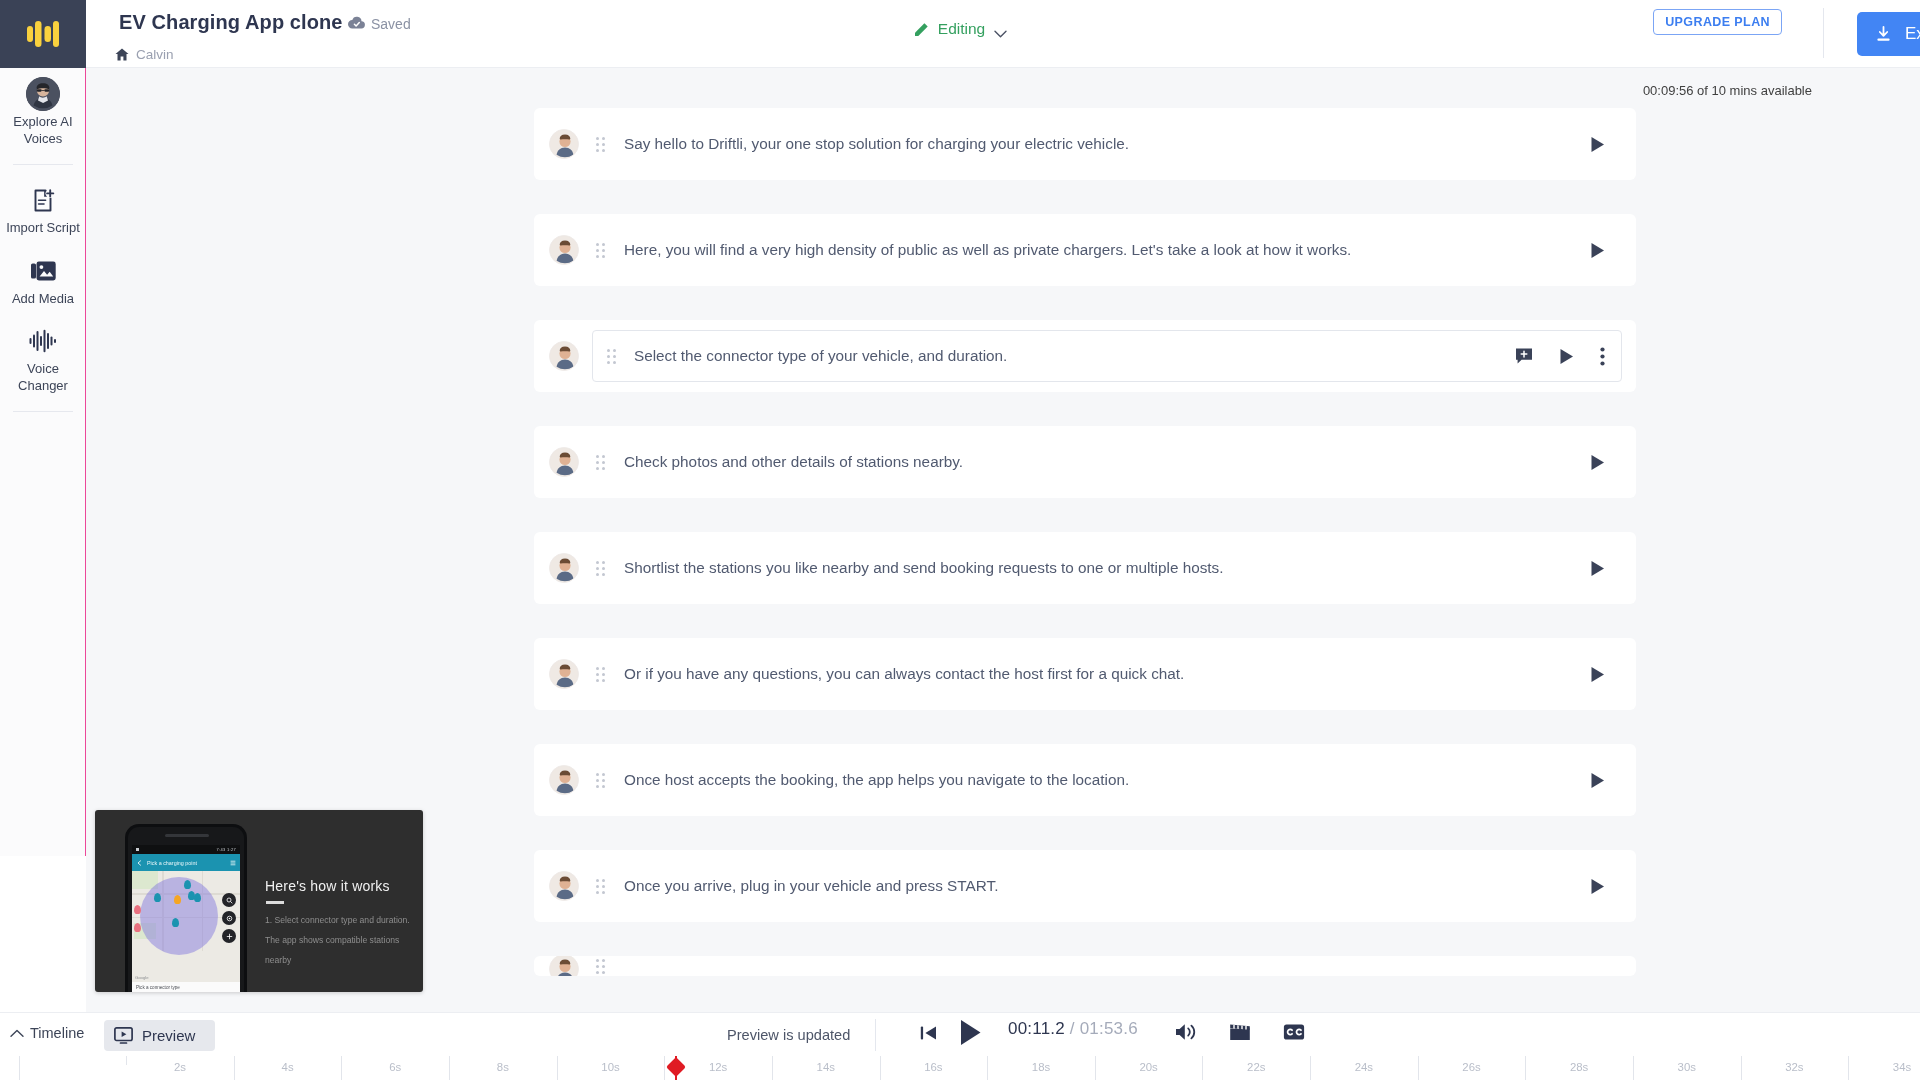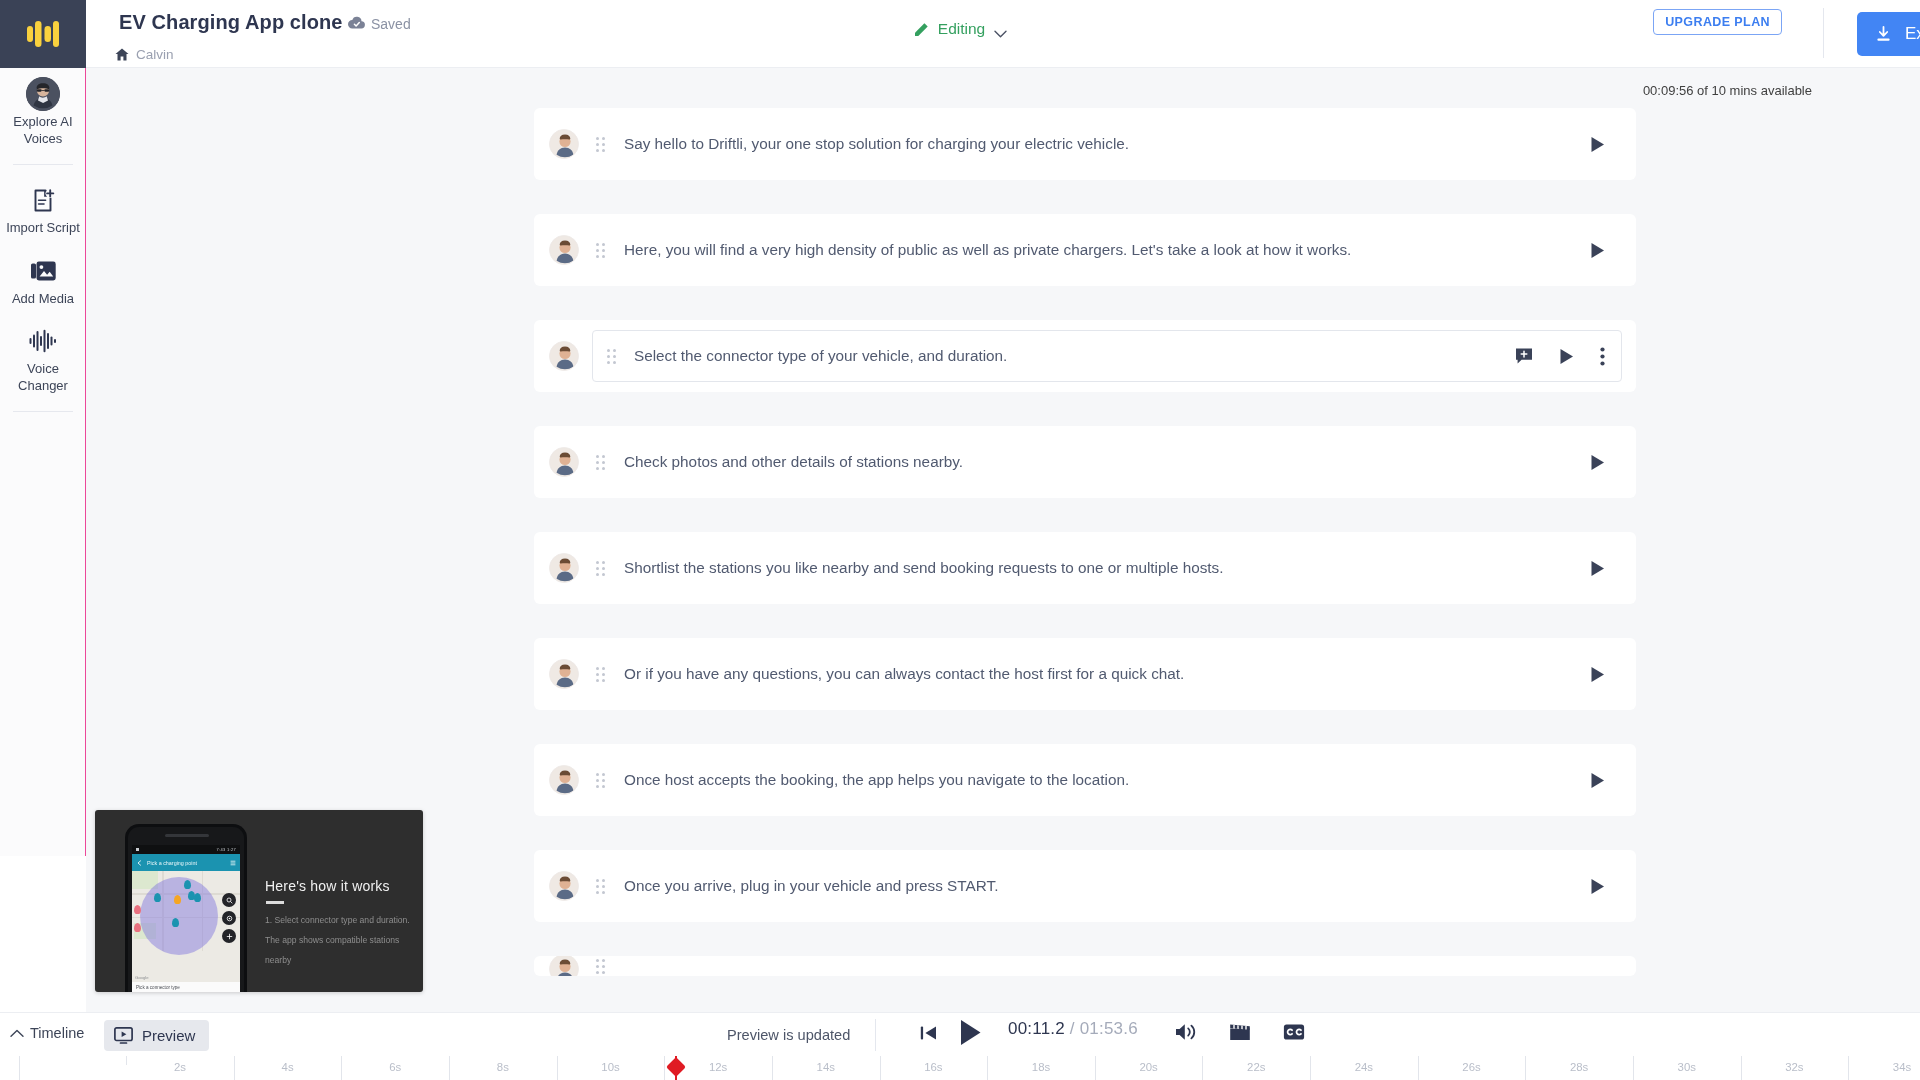--- a/index.html
+++ b/index.html
@@ -260,7 +260,7 @@
   }
   .preview-btn {
     position: absolute; left: 104px; top: 7px;
-    height: 31px; padding: 0 14px 0 10px;
+    height: 31px; padding: 0 20px 0 10px;
     background: #e6e8ed; border: none; border-radius: 4px;
     display: flex; align-items: center; gap: 9px;
     font-size: 15px; color: #2e3650;

